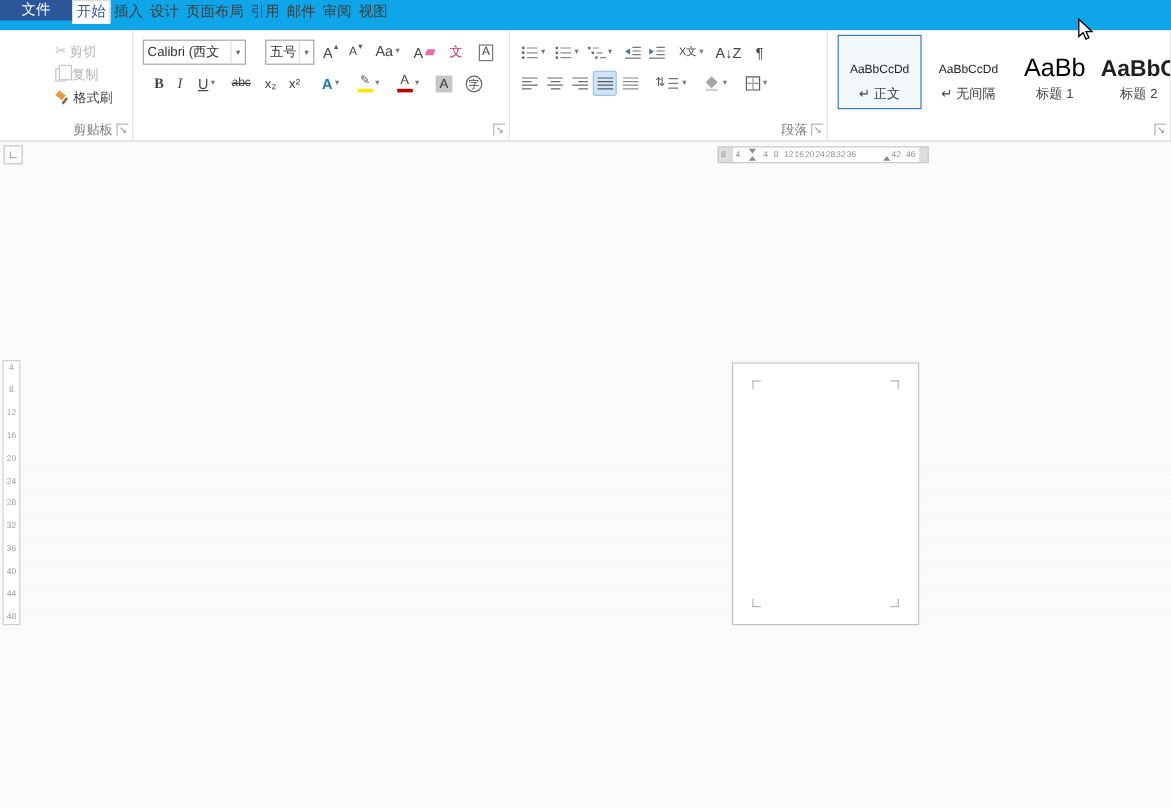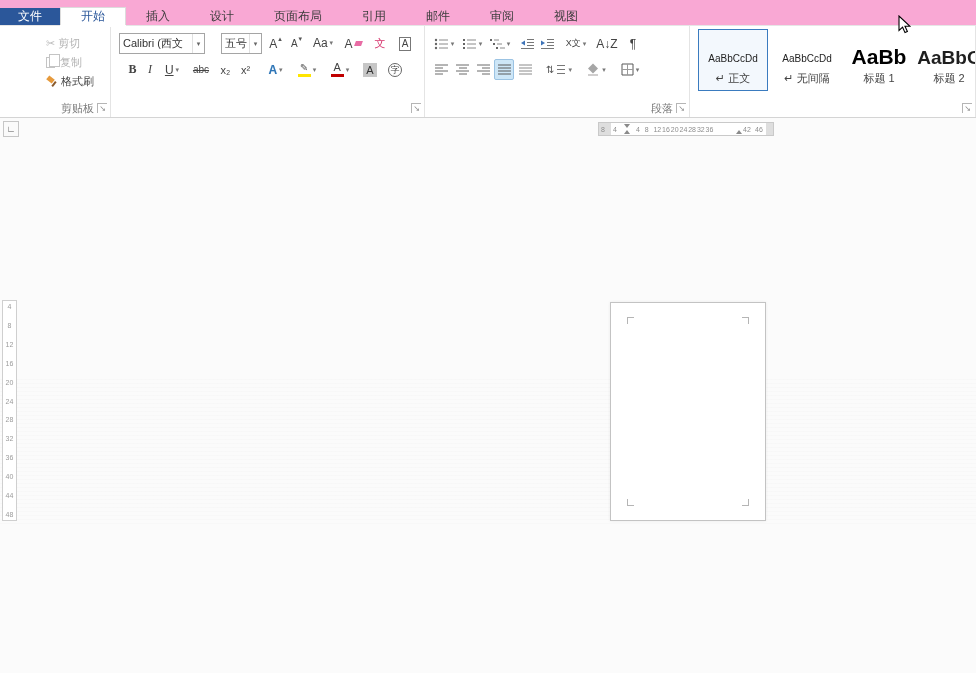--- a/index.html
+++ b/index.html
@@ -8,7 +8,7 @@
   #app{position:relative;width:976px;height:673px;background:#fbfbfb;overflow:hidden}
 
   
-  #tabbar{position:absolute;top:0;left:0;width:100%;height:25px;background:#f9a8d4;display:flex;align-items:flex-end;font-size:12px;z-index:8}
+  #tabbar{position:absolute;top:0;left:0;width:100%;height:25px;background:#0ea5e9;display:flex;align-items:flex-start;font-size:12px;z-index:8}
   #file-tab{background:#2b579a;color:#fff;display:flex;align-items:center;padding:0 18px;cursor:pointer}
   .tab{display:flex;align-items:center;padding:0 20px;color:#3d3d3d;cursor:pointer;position:relative}
   .tab.active{background:#fff;color:#2b579a;border:1px solid #dcdcdc;border-bottom:none;box-shadow:0 2px 0 #fff;z-index:9}

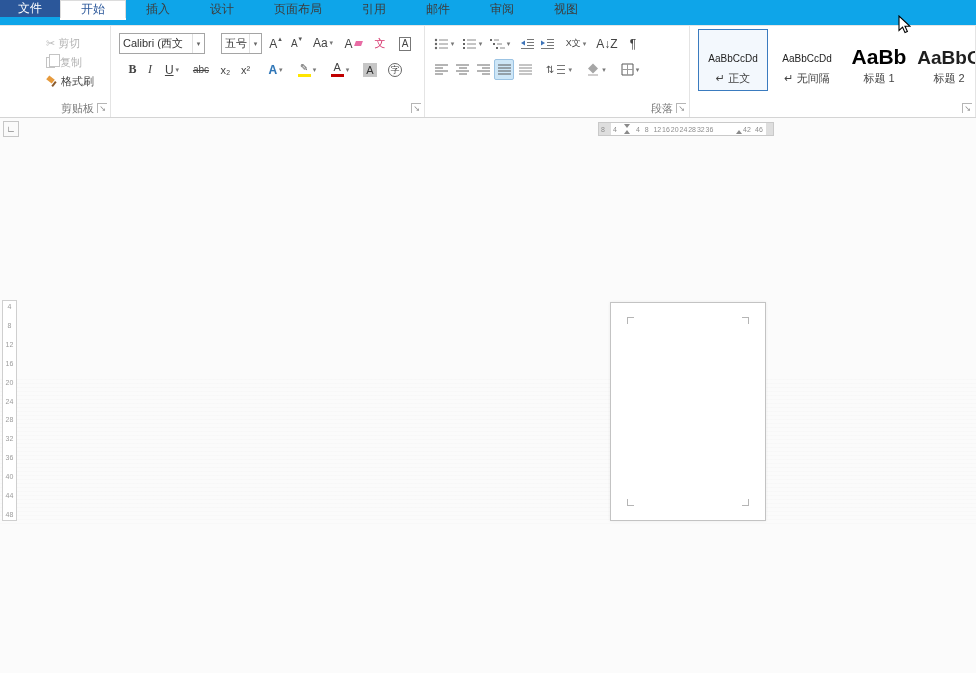--- a/index.html
+++ b/index.html
@@ -10,7 +10,7 @@
   
   #tabbar{position:absolute;top:0;left:0;width:100%;height:25px;background:#0ea5e9;display:flex;align-items:flex-start;font-size:12px;z-index:8}
   #file-tab{background:#2b579a;color:#fff;display:flex;align-items:center;padding:0 18px;cursor:pointer}
-  .tab{display:flex;align-items:center;padding:0 20px;color:#3d3d3d;cursor:pointer;position:relative}
+  .tab{display:flex;align-items:center;padding:0 3px;color:#3d3d3d;cursor:pointer;position:relative}
   .tab.active{background:#fff;color:#2b579a;border:1px solid #dcdcdc;border-bottom:none;box-shadow:0 2px 0 #fff;z-index:9}
 
   

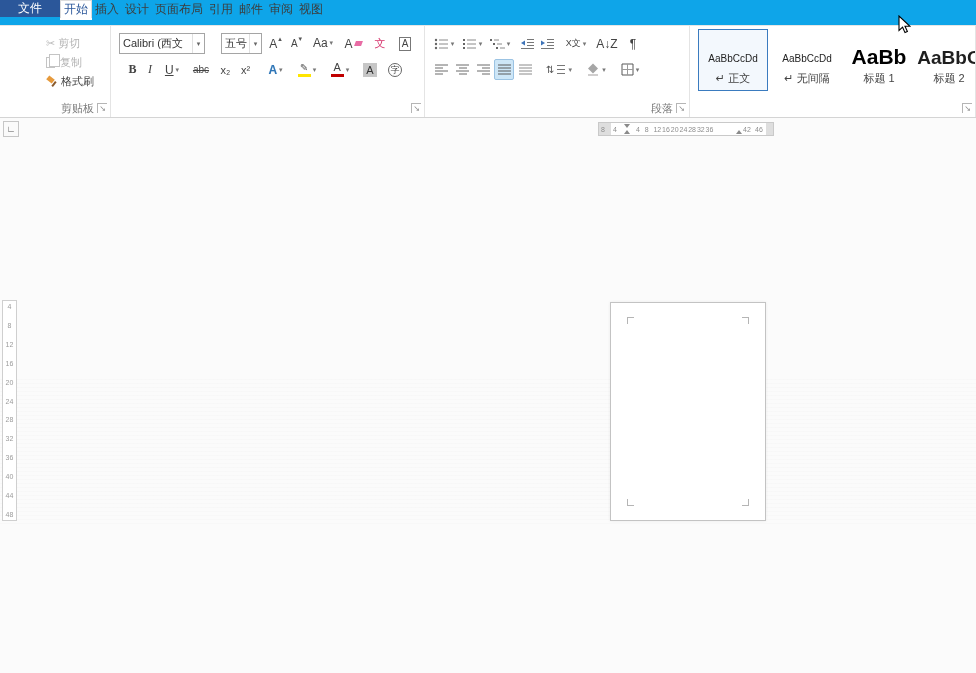--- a/index.html
+++ b/index.html
@@ -64,7 +64,7 @@
   .style-item{position:absolute;top:3px;height:62px;display:flex;flex-direction:column;align-items:center;justify-content:flex-end;padding-bottom:4px;cursor:pointer;border:1px solid transparent;background:#fff}
   .style-item.selected{border:1px solid #3a7bbf;background:#f3f8fd}
   .preview-body{font-size:10px;color:#222;margin-bottom:7px;white-space:nowrap}
-  .preview-h1{font-size:21px;font-weight:bold;color:#000;margin-bottom:2px;white-space:nowrap}
+  .preview-h1{font-size:21px;font-weight:normal;color:#000;margin-bottom:2px;white-space:nowrap}
   .preview-h2{font-size:19px;font-weight:600;color:#1f1f1f;margin-bottom:2px;white-space:nowrap}
   .style-name{font-size:11px;color:#444;white-space:nowrap}
 

